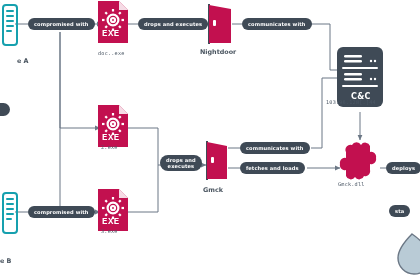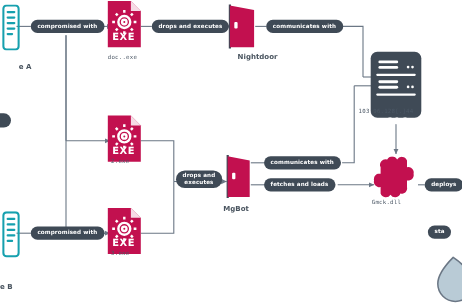--- a/index.html
+++ b/index.html
@@ -50,6 +50,7 @@
     font-weight:bold;
     font-size:9px;
     letter-spacing:.5px;
+    font-family:Liberation Mono, monospace;
   }
   .cc-label{
     position:absolute;color:#ffffff;font-weight:bold;font-size:8px;letter-spacing:.3px;

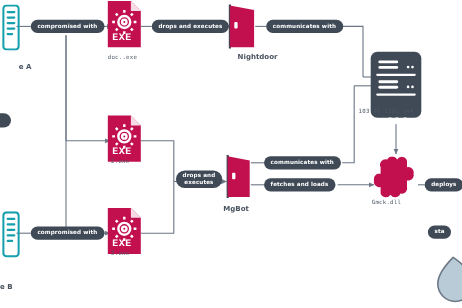--- a/index.html
+++ b/index.html
@@ -227,7 +227,7 @@
       <rect x="7" y="18" width="3" height="6" rx="1" fill="#ffffff"></rect>
     </svg>
   </div>
-  <div class="caption sans" style="left:216px;top:48px;">Nightdoor</div>
+  <div class="caption sans" style="left:200px;top:48px;">Nightdoor</div>
 
   <div class="node" style="left:204px;top:140px;">
     <svg width="26" height="42" viewBox="0 0 26 42" xmlns="http://www.w3.org/2000/svg">

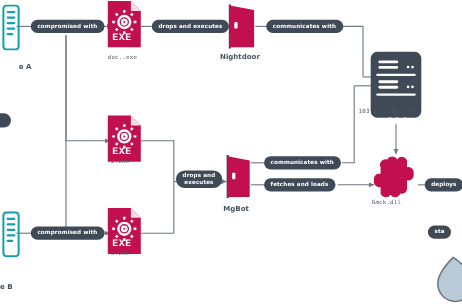--- a/index.html
+++ b/index.html
@@ -254,7 +254,7 @@
         <rect x="6" y="39" width="36" height="2" rx="1"></rect>
       </g>
     </svg>
-    <div class="cc-label" style="left:15px;top:60px;">C&amp;C</div>
+    <div class="cc-label" style="left:15px;top:46px;">C&amp;C</div>
   </div>
   <div class="caption" style="left:326px;top:99px;">103.96.128[.]44</div>
 

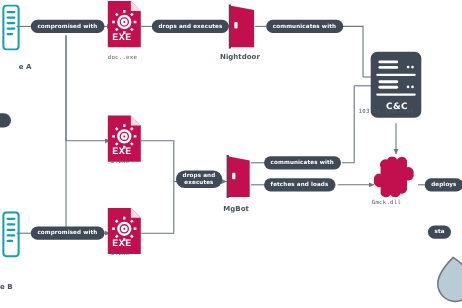--- a/index.html
+++ b/index.html
@@ -236,7 +236,7 @@
       <rect x="7" y="17" width="3" height="6" rx="1" fill="#ffffff"></rect>
     </svg>
   </div>
-  <div class="caption sans" style="left:203px;top:186px;">MgBot</div>
+  <div class="caption sans" style="left:203px;top:186px;">Gmck</div>
 
   <div class="node" style="left:336px;top:46px;">
     <svg width="48" height="62" viewBox="0 0 48 62" xmlns="http://www.w3.org/2000/svg">

